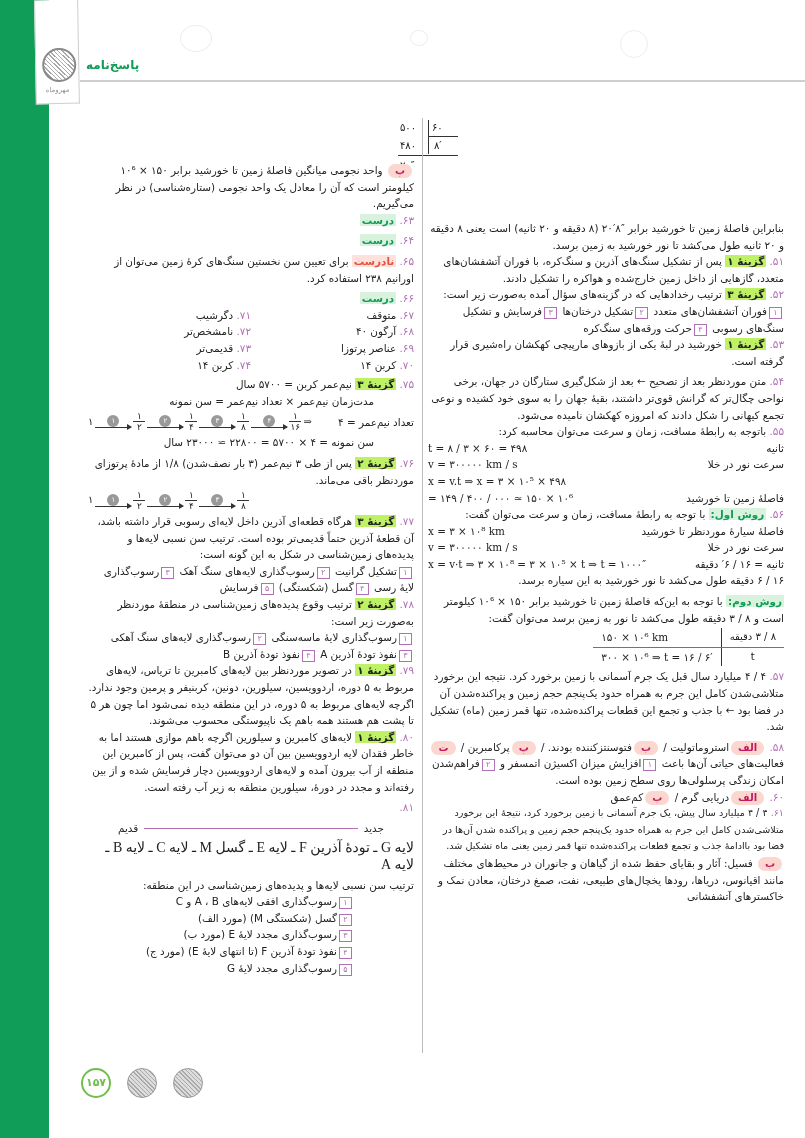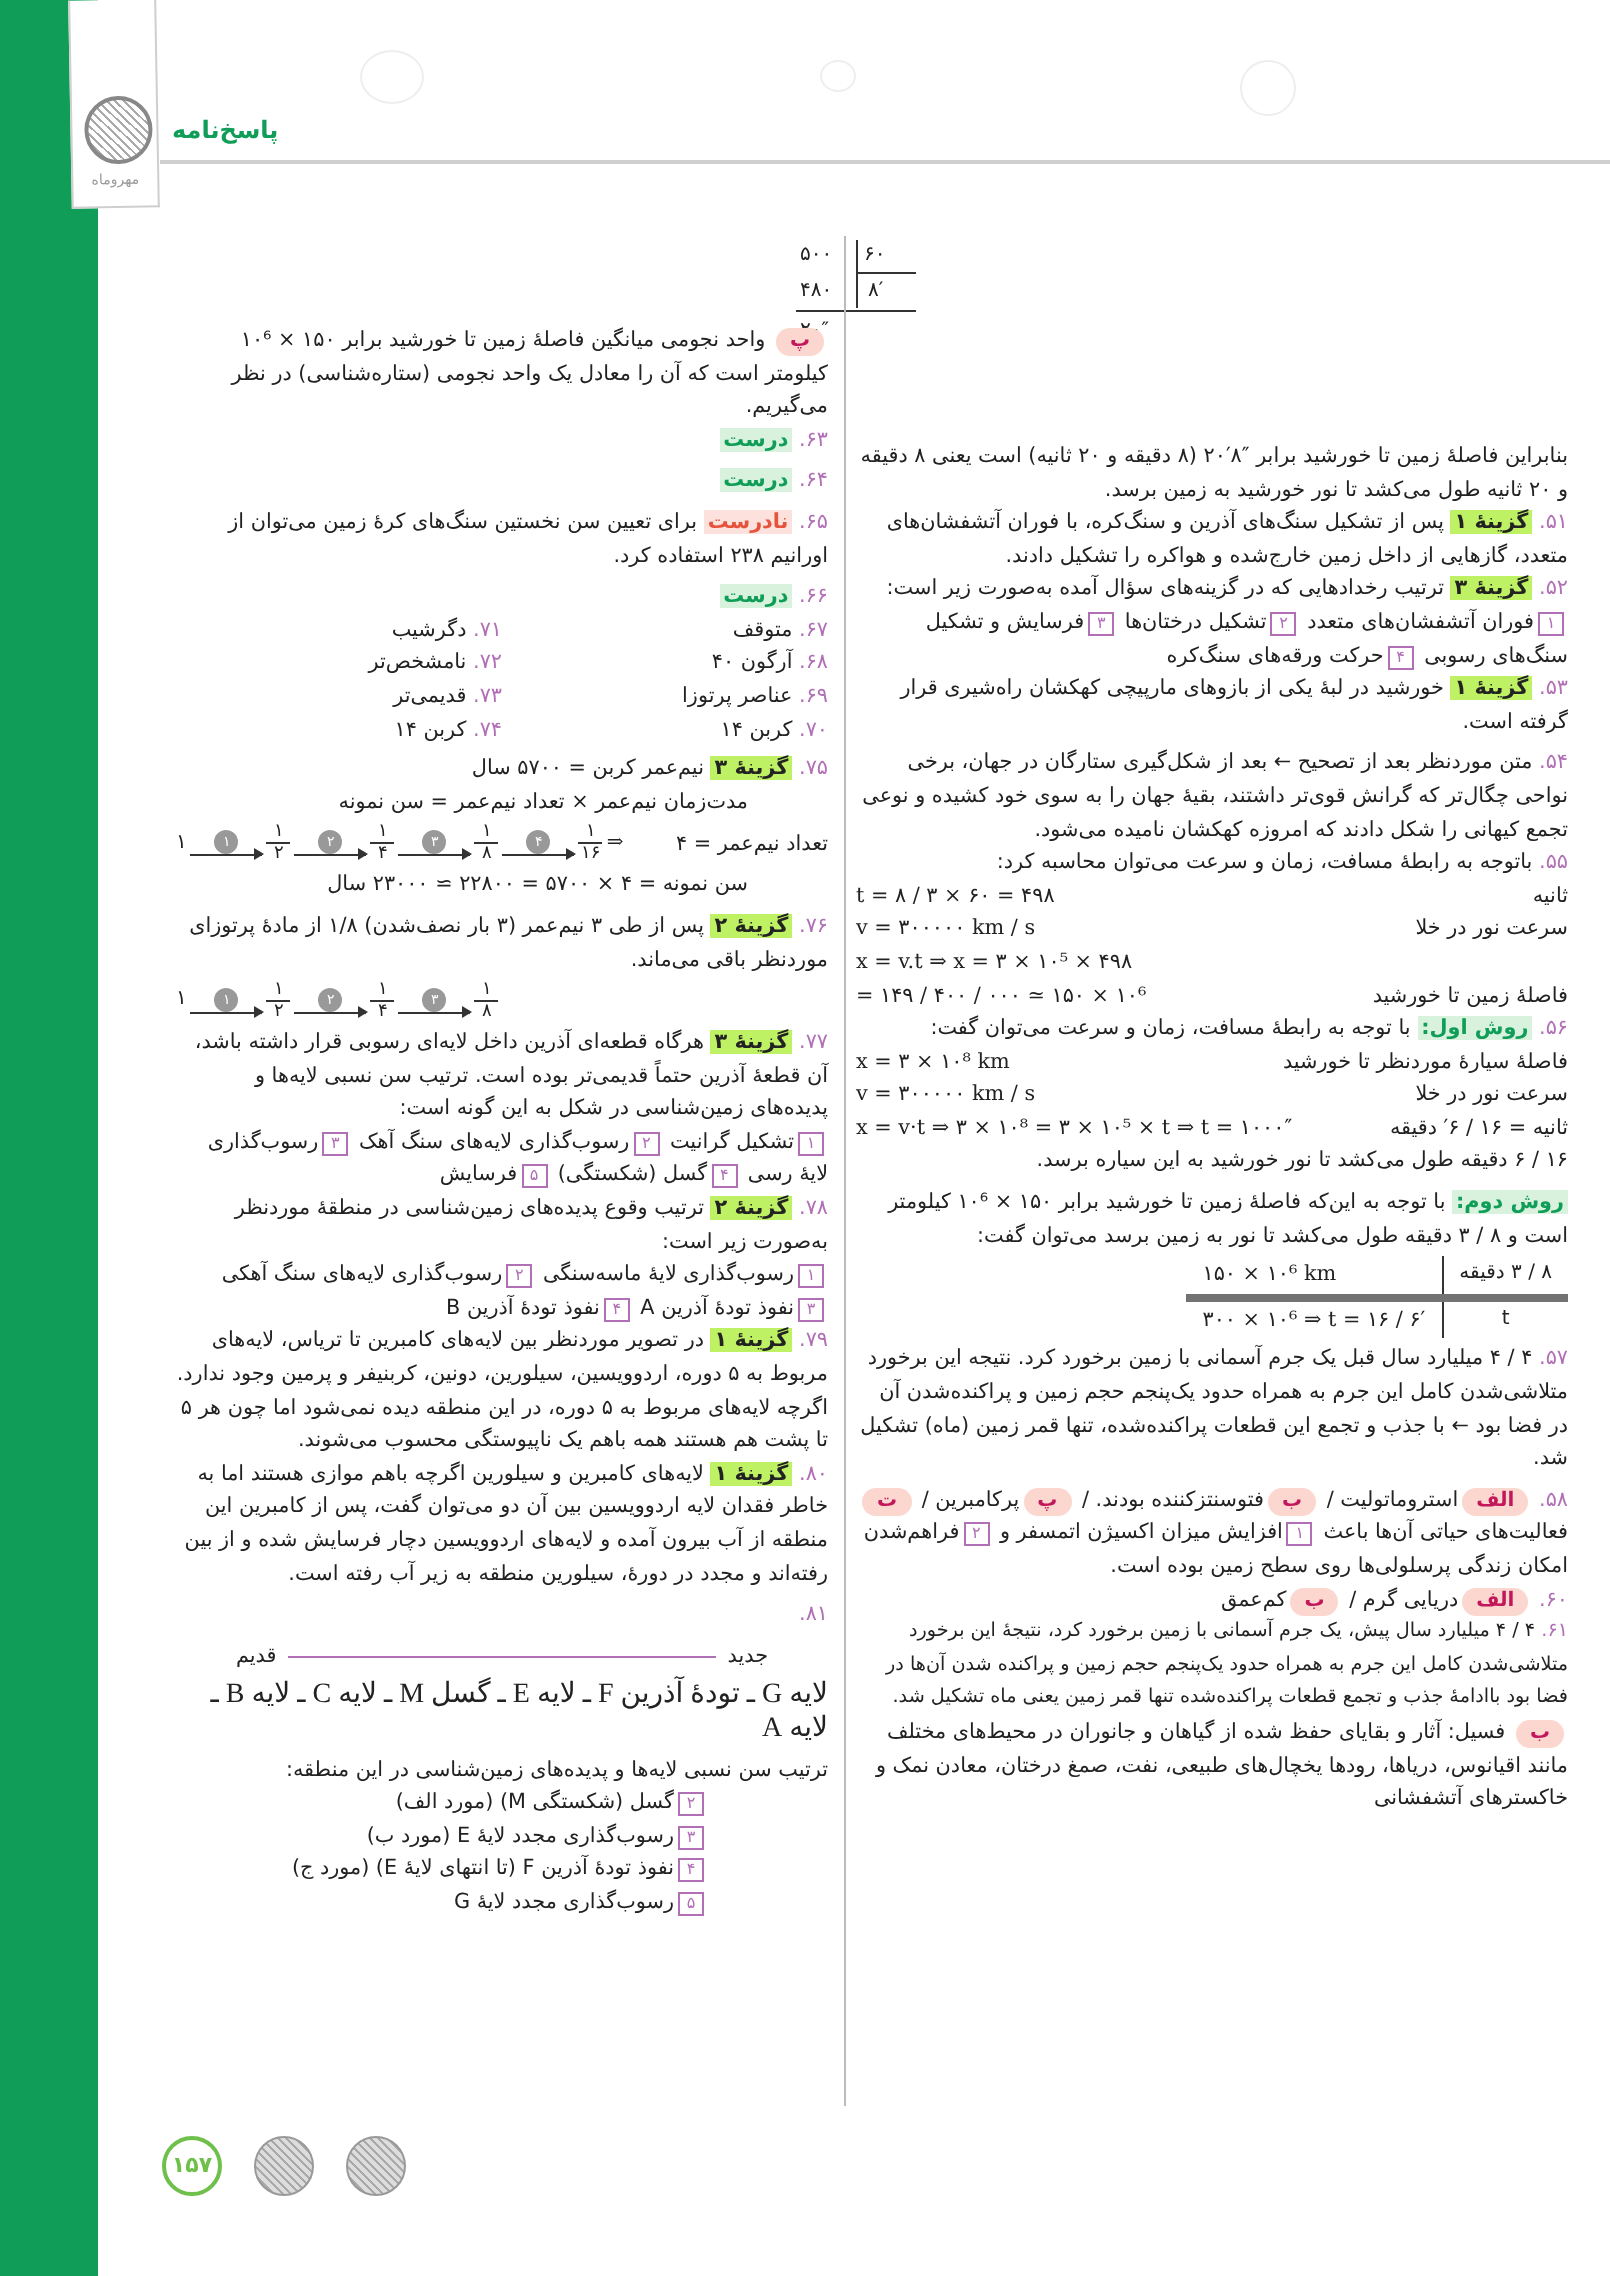--- a/index.html
+++ b/index.html
@@ -49,7 +49,7 @@
   .mini-table{direction:rtl;border-collapse:collapse;margin:2px 0 2px 60px;font-size:10px;}
   .mini-table td{padding:1px 8px;}
   .mini-table td.l{border-left:1px solid #333;}
-  .mini-table tr.top td{border-bottom:4px solid #737373;}
+  .mini-table tr.top td{border-bottom:1px solid #737373;}
   .footer-page{position:absolute;left:81px;top:1068px;width:26px;height:26px;border:2px solid #6fbf4b;border-radius:50%;color:#6fbf4b;font-weight:bold;font-size:11px;text-align:center;line-height:26px;}
   .footer-dot{position:absolute;top:1068px;width:28px;height:28px;border-radius:50%;border:1px solid #999;background:repeating-linear-gradient(45deg,#aaa 0 1px,#ddd 1px 3px);}
 </style>

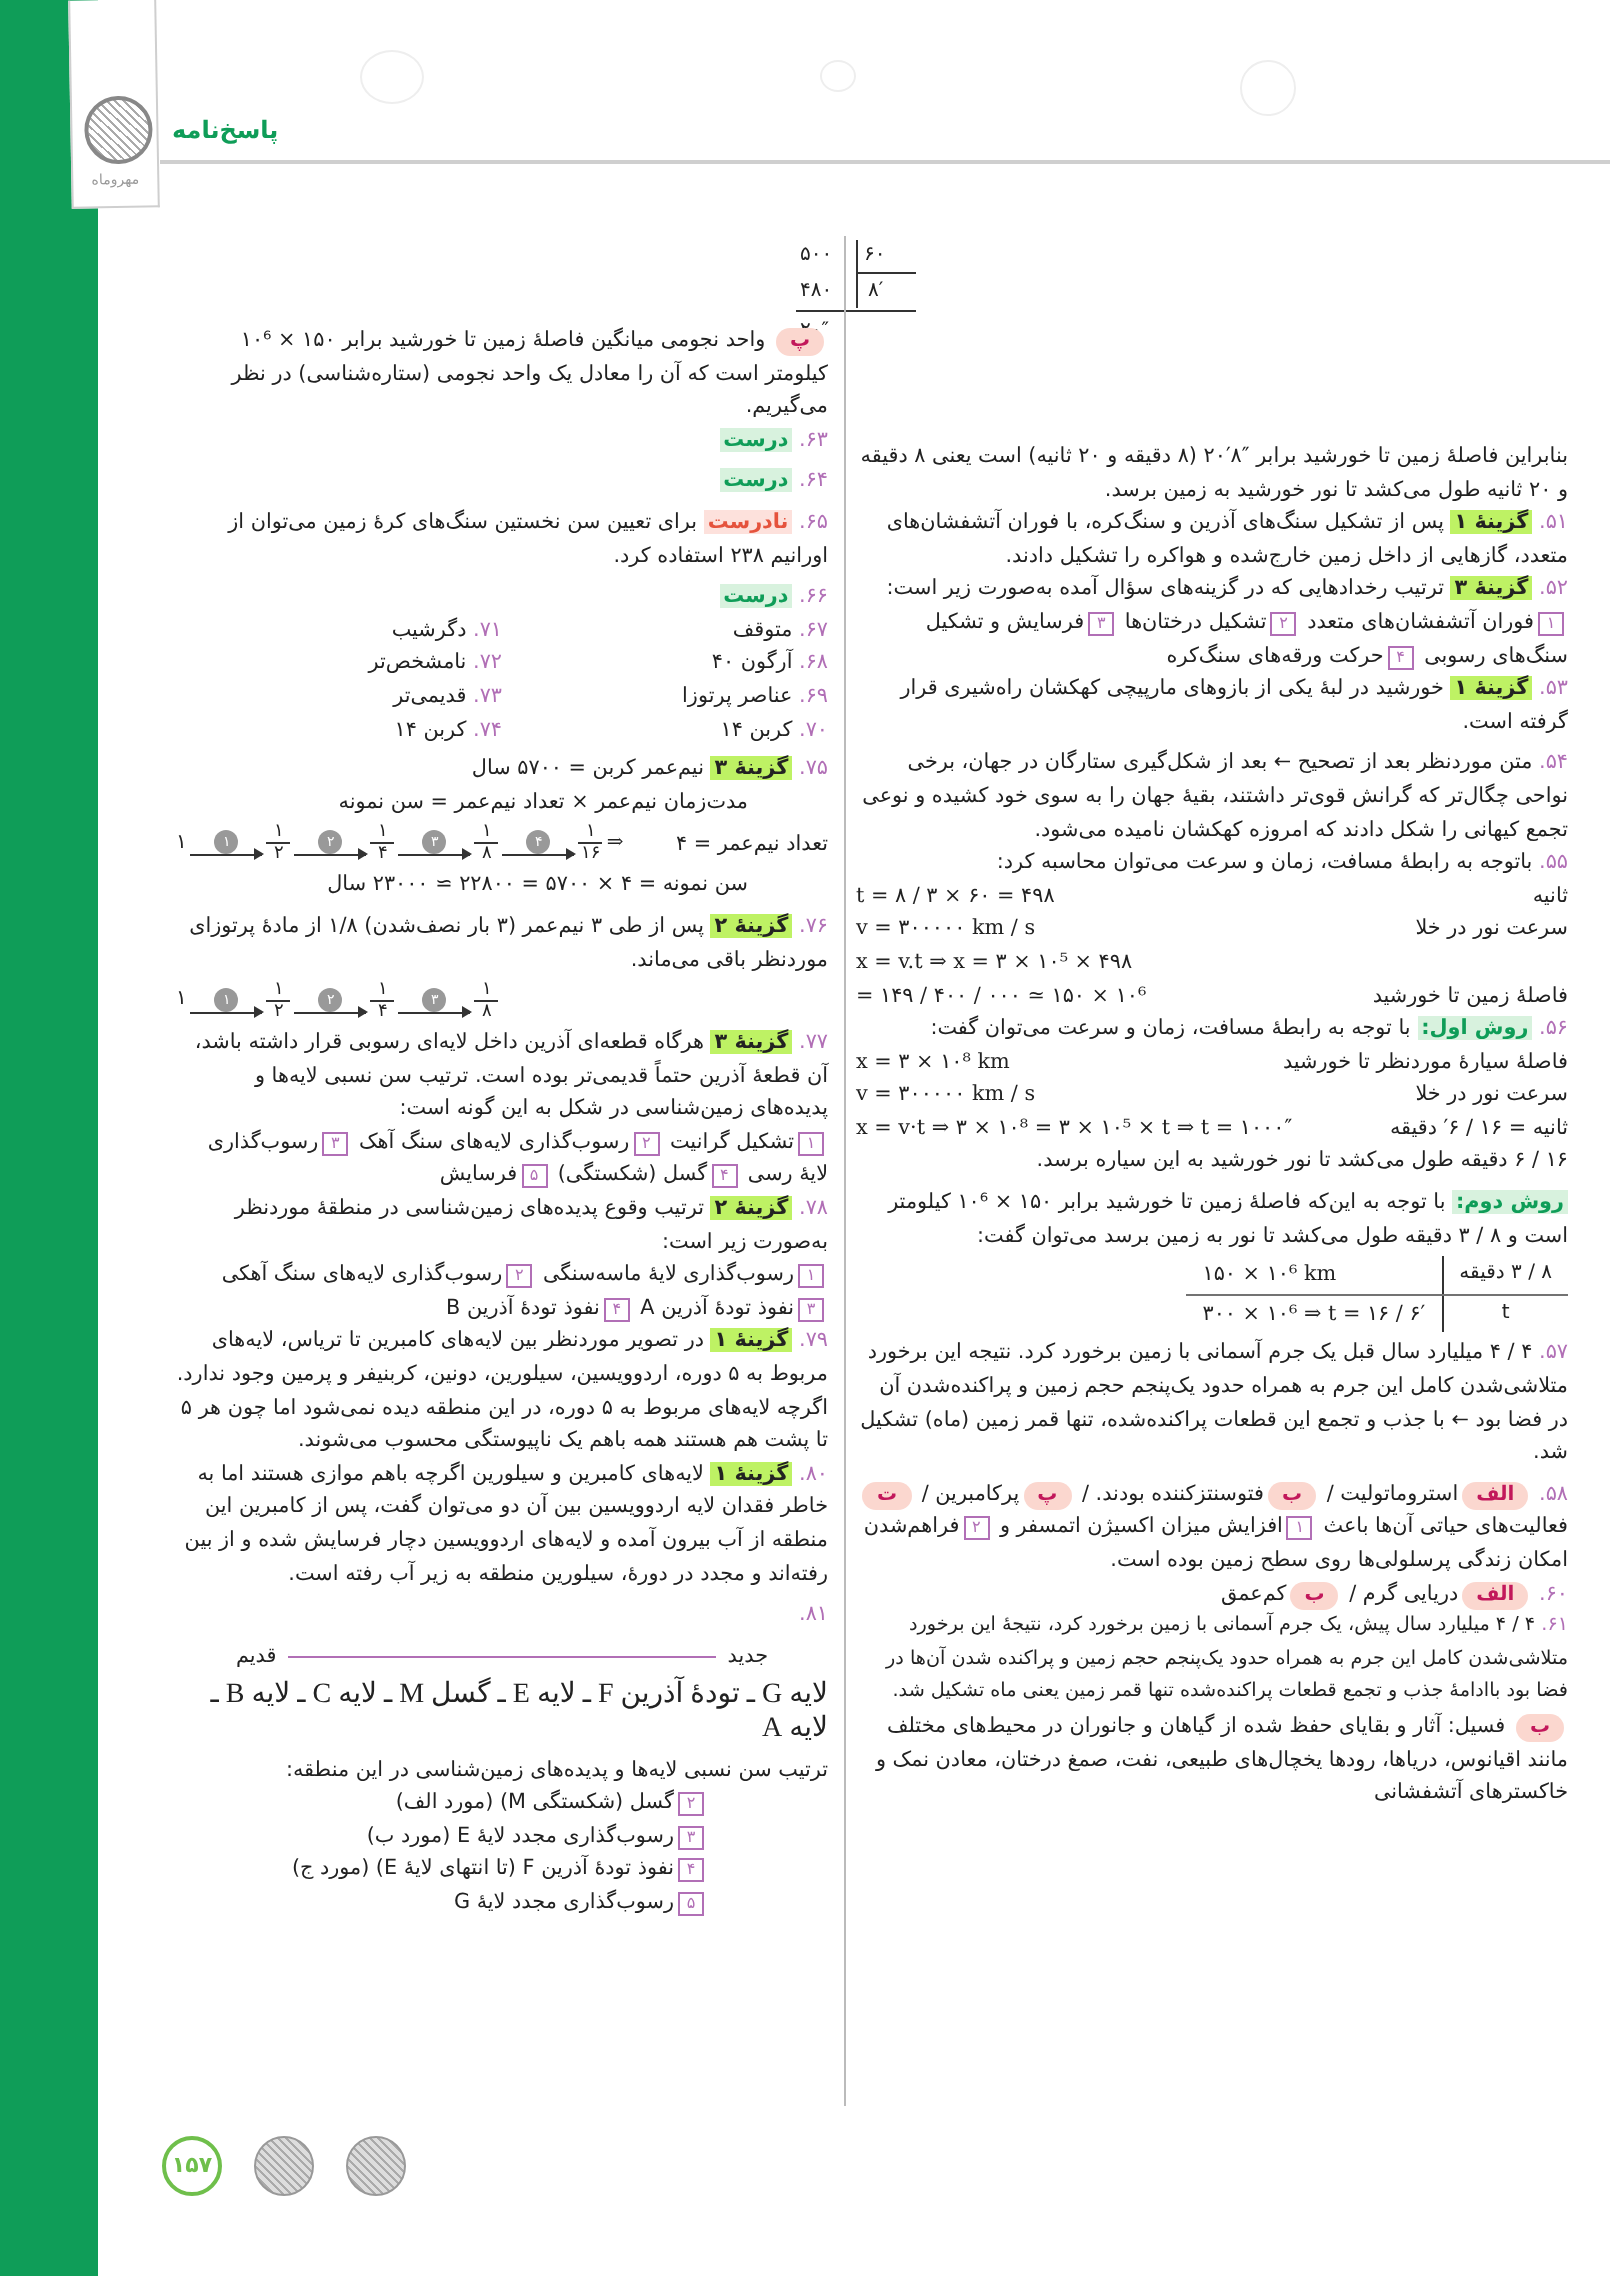--- a/index.html
+++ b/index.html
@@ -275,6 +275,7 @@
   <p style="font-family:Liberation Serif, serif;font-size:14px">لایه G ـ تودهٔ آذرین F ـ لایه E ـ گسل M ـ لایه C ـ لایه B ـ لایه A</p>
   <p style="margin-top:3px">ترتیب سن نسبی لایه‌ها و پدیده‌های زمین‌شناسی در این منطقه:</p>
   <div style="padding-right:60px">
+    <p><span class="box">۱</span><span>رسوب‌گذاری افقی لایه‌های A ، B و C</span></p>
     <p><span class="box">۲</span><span>گسل (شکستگی M) (مورد الف)</span></p>
     <p><span class="box">۳</span><span>رسوب‌گذاری مجدد لایهٔ E (مورد ب)</span></p>
     <p><span class="box">۴</span><span>نفوذ تودهٔ آذرین F (تا انتهای لایهٔ E) (مورد ج)</span></p>

